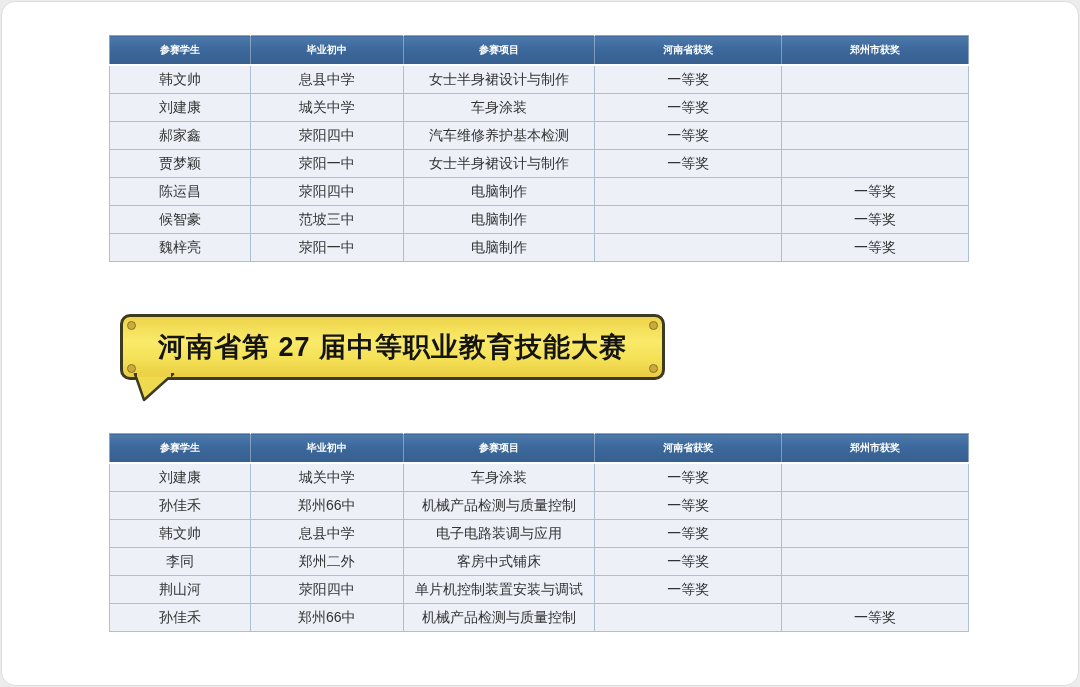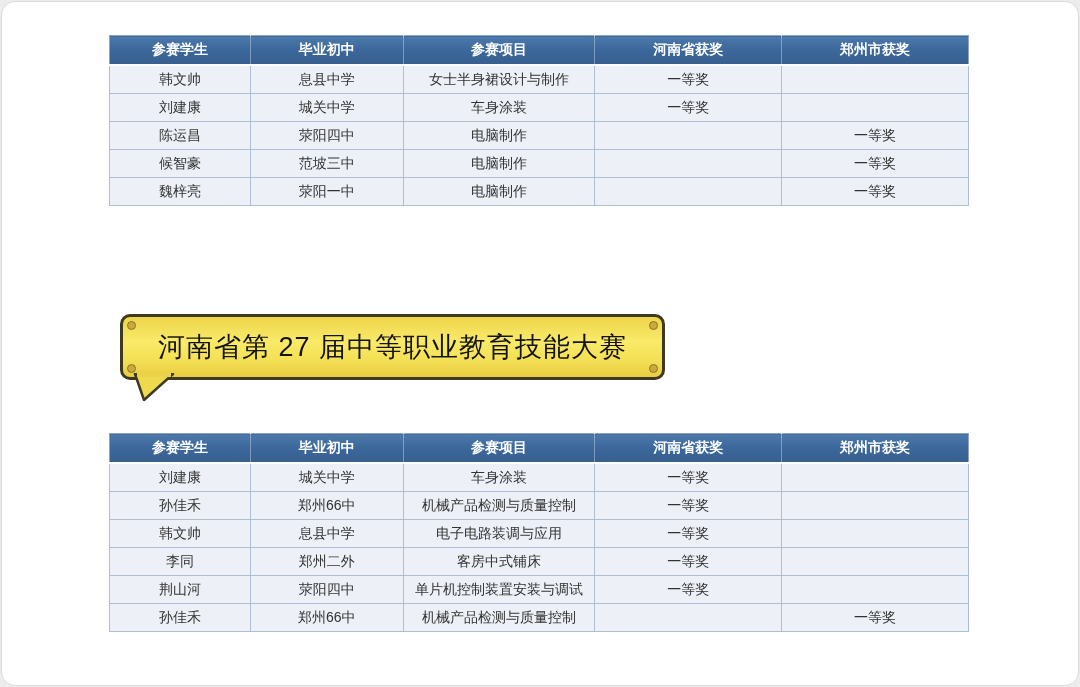--- a/index.html
+++ b/index.html
@@ -30,7 +30,7 @@
     background: linear-gradient(180deg, #4d7aab 0%, #3c689c 45%, #375f8e 100%);
     color: #ffffff;
     font-weight: bold;
-    font-size: 14px;
+    font-size: 10px;
     height: 28px;
     padding: 0;
     text-align: center;

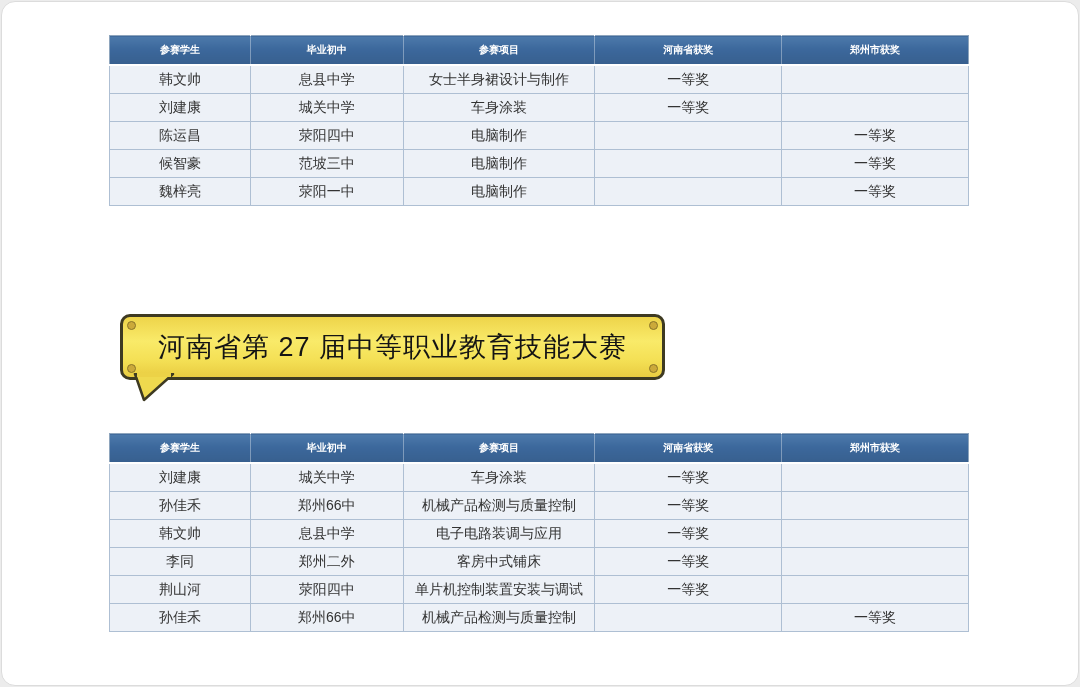--- a/index.html
+++ b/index.html
@@ -125,6 +125,13 @@
           <td></td>
         </tr>
         <tr>
+          <td>郝家鑫</td>
+          <td>荥阳四中</td>
+          <td>汽车维修养护基本检测</td>
+          <td>一等奖</td>
+          <td></td>
+        </tr>
+        <tr>
           <td>陈运昌</td>
           <td>荥阳四中</td>
           <td>电脑制作</td>

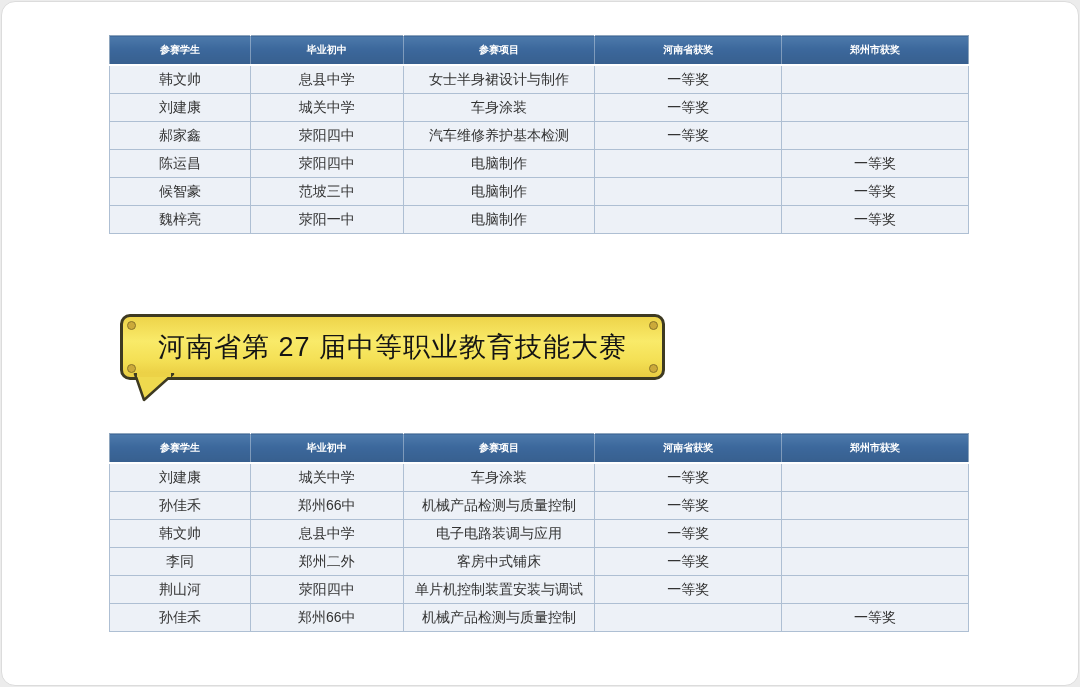--- a/index.html
+++ b/index.html
@@ -132,6 +132,13 @@
           <td></td>
         </tr>
         <tr>
+          <td>贾梦颖</td>
+          <td>荥阳一中</td>
+          <td>女士半身裙设计与制作</td>
+          <td>一等奖</td>
+          <td></td>
+        </tr>
+        <tr>
           <td>陈运昌</td>
           <td>荥阳四中</td>
           <td>电脑制作</td>

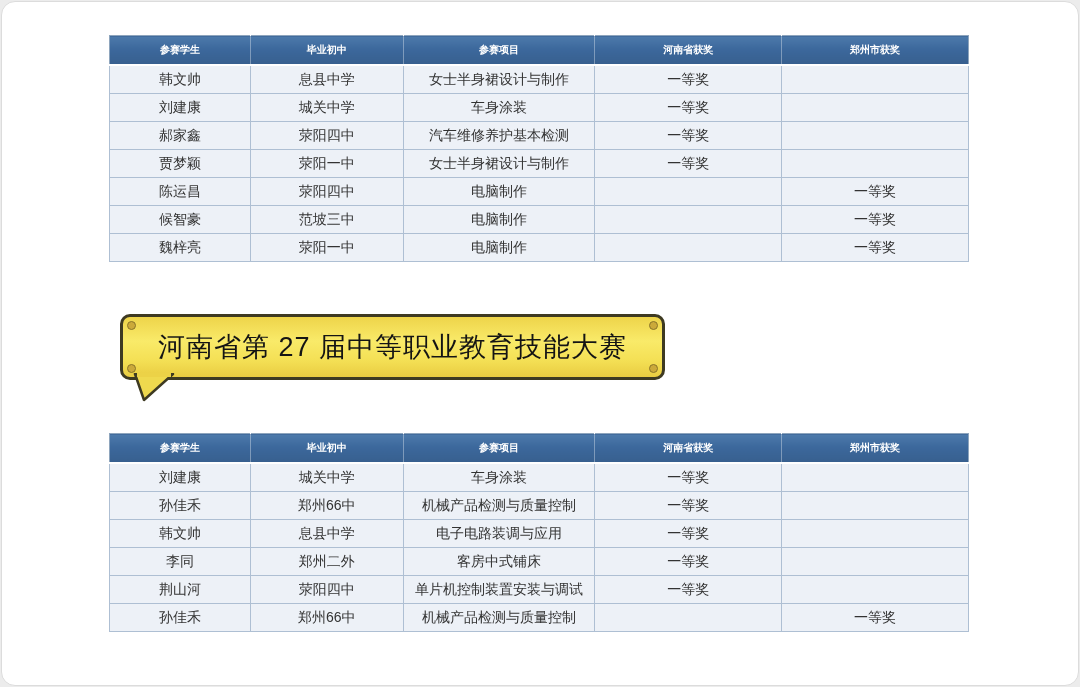--- a/index.html
+++ b/index.html
@@ -65,7 +65,7 @@
   }
   .banner-text {
     font-size: 27px;
-    font-weight: 400;
+    font-weight: 700;
     color: #141414;
     letter-spacing: 1px;
     white-space: nowrap;

